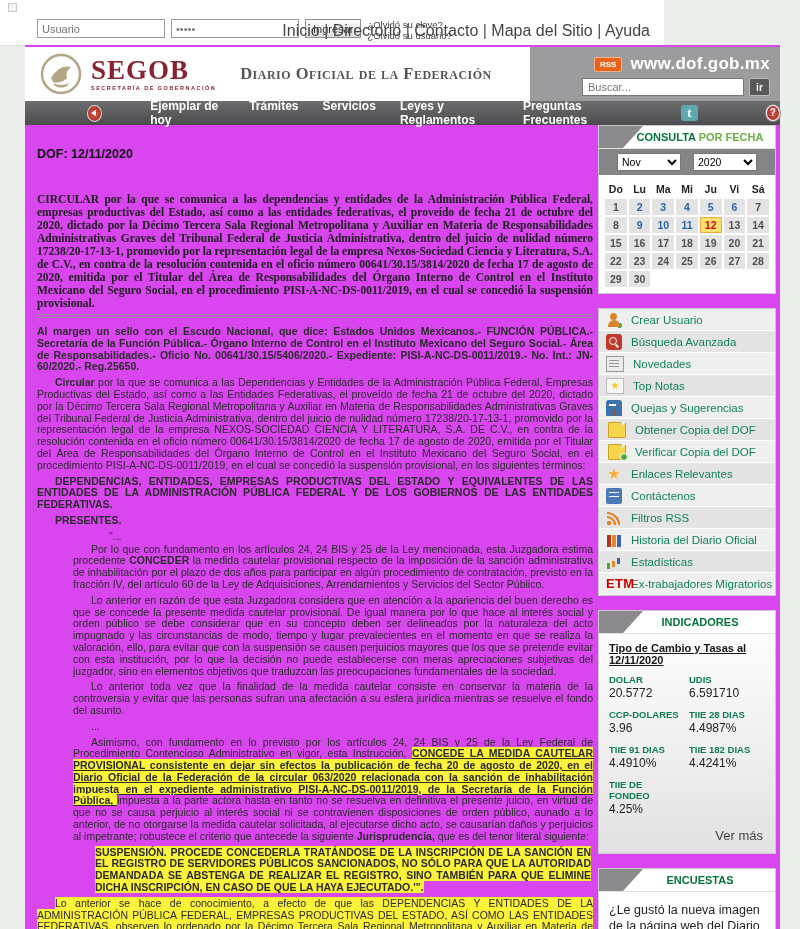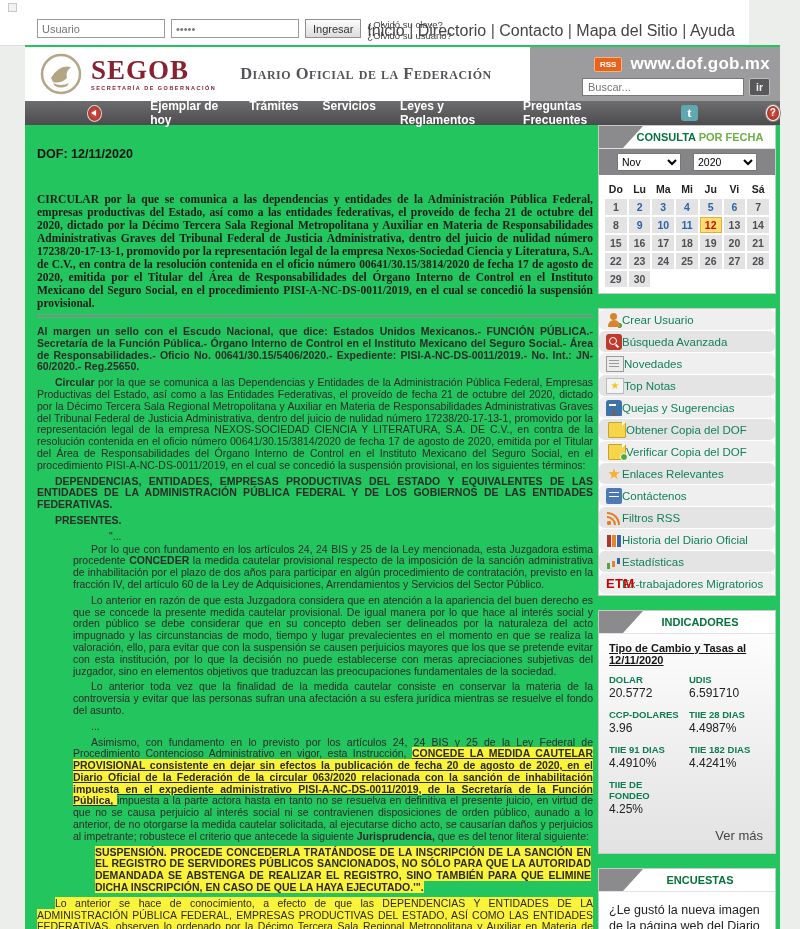--- a/index.html
+++ b/index.html
@@ -6,7 +6,7 @@
   .page{position:relative;width:800px;height:929px;overflow:hidden;background:#eceeec;
         font-family:"Liberation Sans", sans-serif;}
   
-  .topbar{position:absolute;left:0;top:0;width:749px;height:45px;background:#fff;border-bottom:1px solid #dcdcdc;}
+  .topbar{position:absolute;left:0;top:0;width:664px;height:45px;background:#fff;border-bottom:1px solid #dcdcdc;}
   .tiny-sq{position:absolute;left:8px;top:3px;width:7px;height:7px;background:#f2f2f2;border:1px solid #c9c9c9;}
   .loginrow{position:absolute;left:37px;top:19px;display:flex;align-items:flex-start;gap:6px;}
   .loginrow input[type=text]{width:118px;height:15px;border:1px solid #9a9a9a;font-size:11px;color:#777;padding:1px 4px;font-family:"Liberation Sans",sans-serif;}

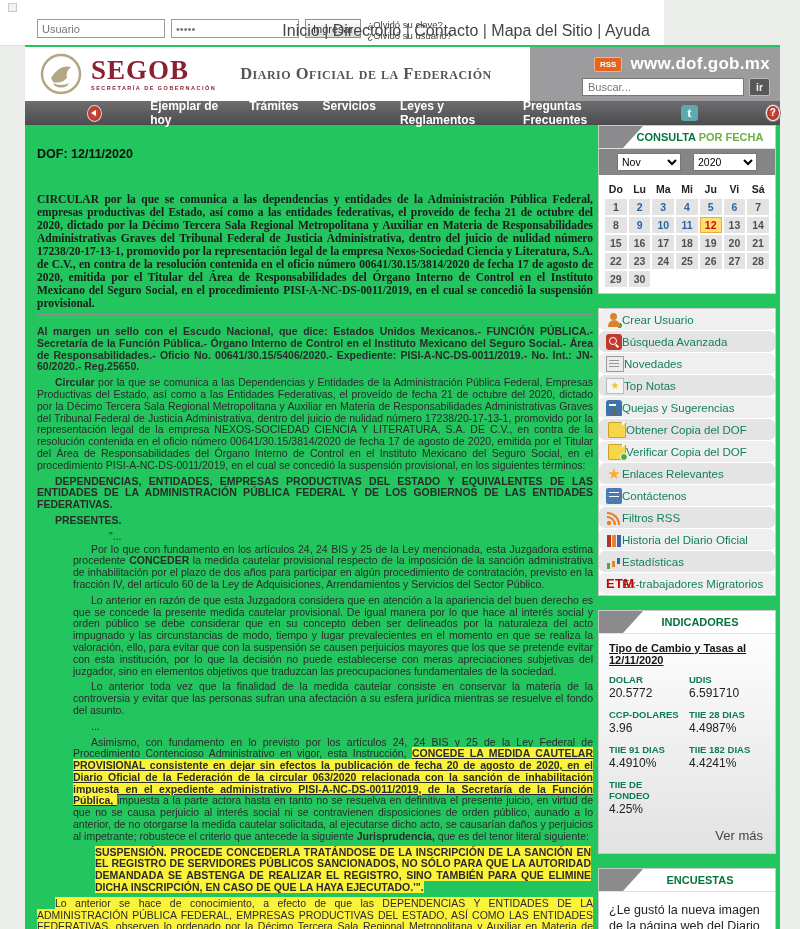--- a/index.html
+++ b/index.html
@@ -15,7 +15,7 @@
   .toplinks{position:absolute;right:14px;top:22px;font-size:16px;color:#555;}
   .toplinks a{color:#444;text-decoration:none;}
   
-  .container{position:absolute;left:25px;top:45px;width:755px;height:884px;background:#22c55e;}
+  .container{position:absolute;left:25px;top:45px;width:755px;height:884px;background:#d946ef;}
   .hdr-left{position:absolute;left:0;top:2px;width:505px;height:54px;background:#fff;display:flex;align-items:center;}
   .hdr-right{position:absolute;left:505px;top:2px;width:250px;height:54px;background:#9c9c9e;}
   .eagle{margin-left:14px;}

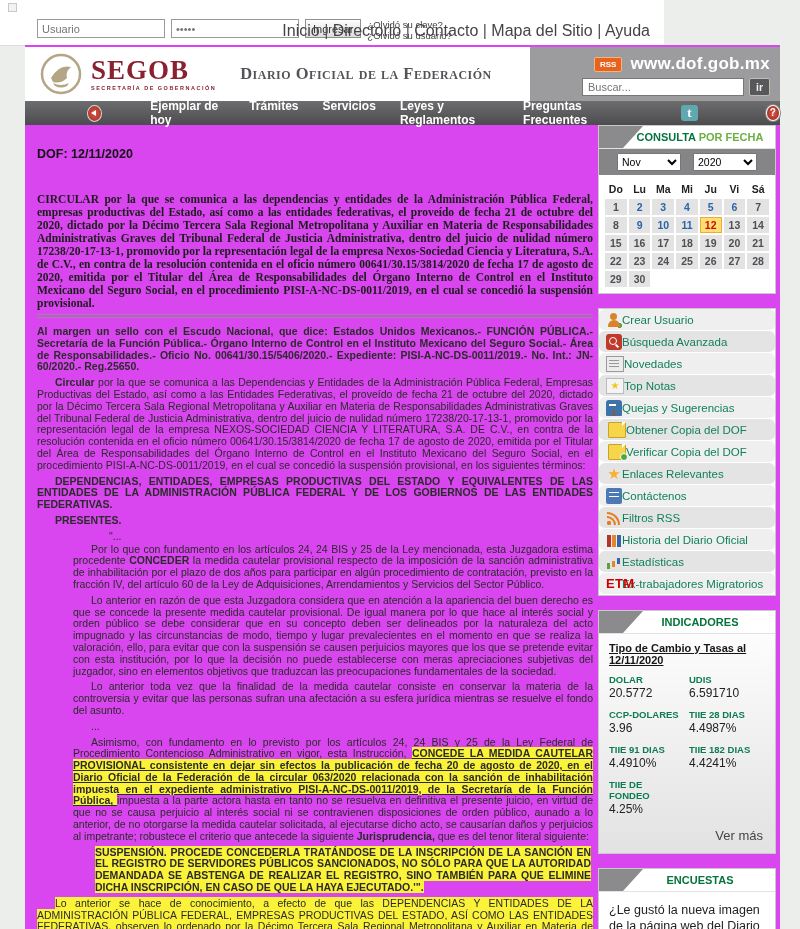--- a/index.html
+++ b/index.html
@@ -68,7 +68,7 @@
   .cal-d.empty{background:transparent;}
   
   .menu{list-style:none;margin:0;padding:0;}
-  .menu li{display:flex;align-items:center;gap:0;height:21px;padding-left:7px;background:#efefef;border-bottom:1px solid #fff;cursor:pointer;border-radius:6px;}
+  .menu li{display:flex;align-items:center;gap:9px;height:21px;padding-left:7px;background:#efefef;border-bottom:1px solid #fff;cursor:pointer;}
   .menu li:nth-child(even){background:#e4e4e4;}
   .menu li span.lbl{font-size:11.5px;color:#12805c;}
   .mi{width:16px;height:16px;flex:0 0 16px;position:relative;display:inline-block;}

